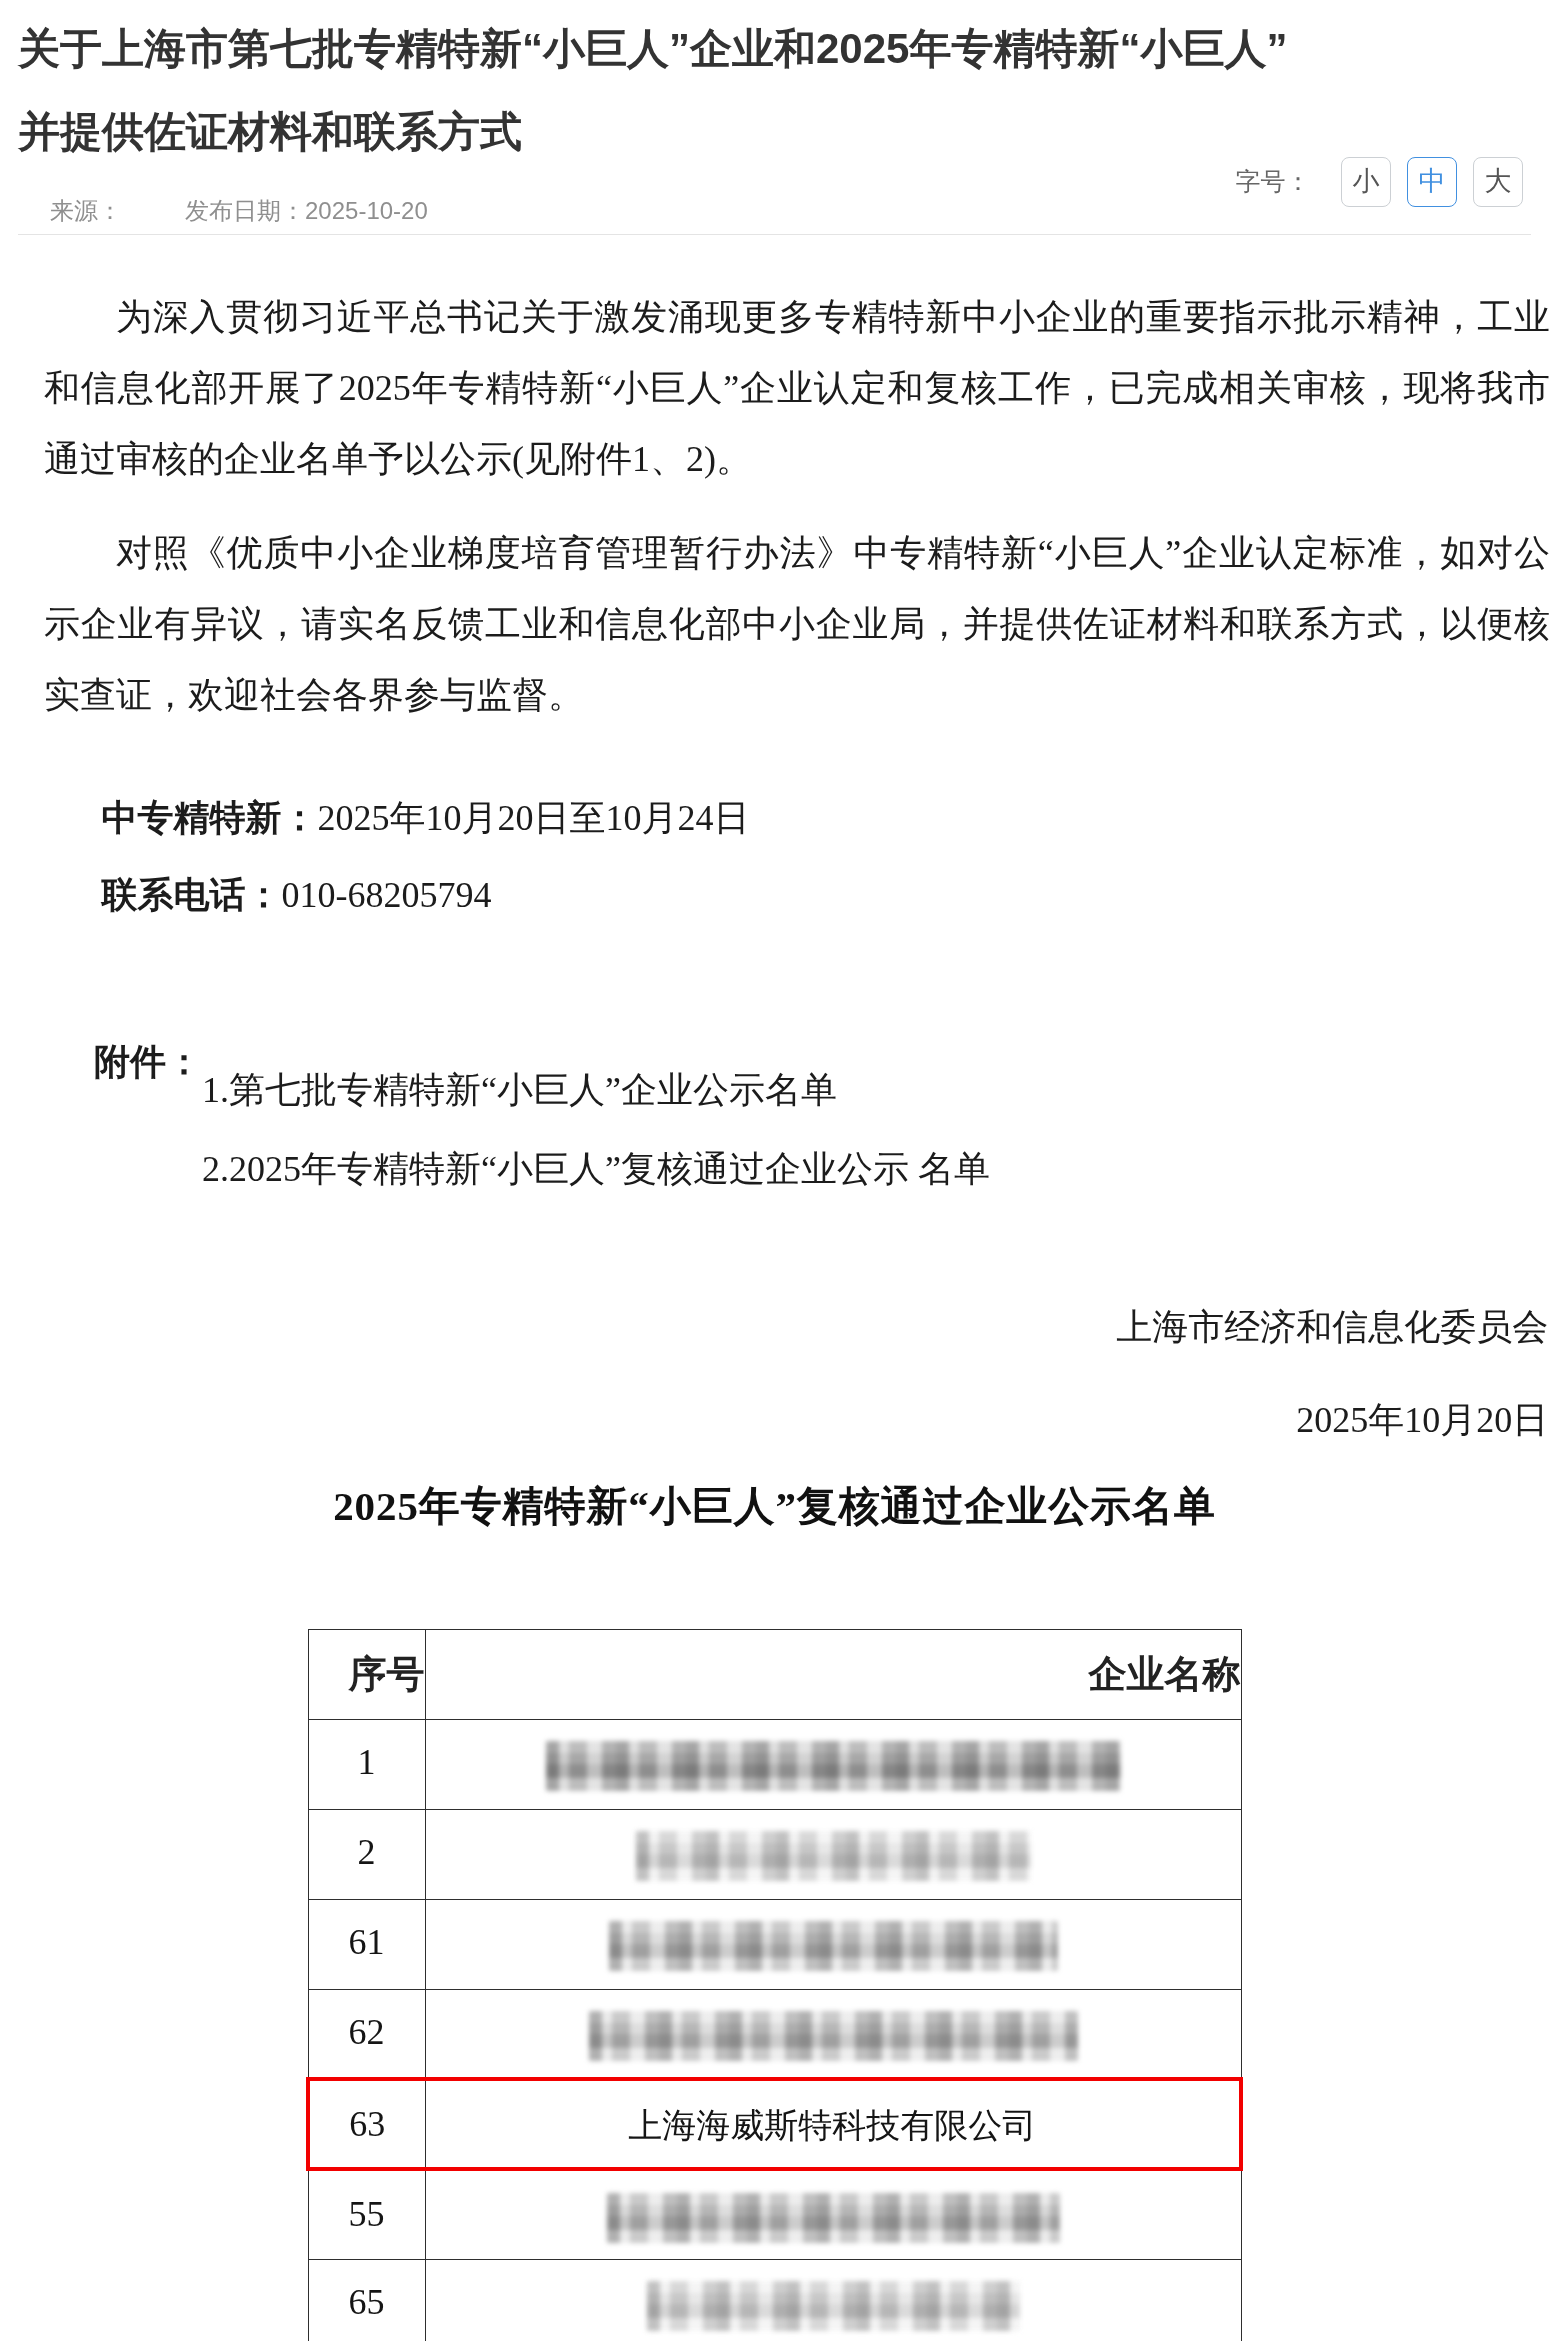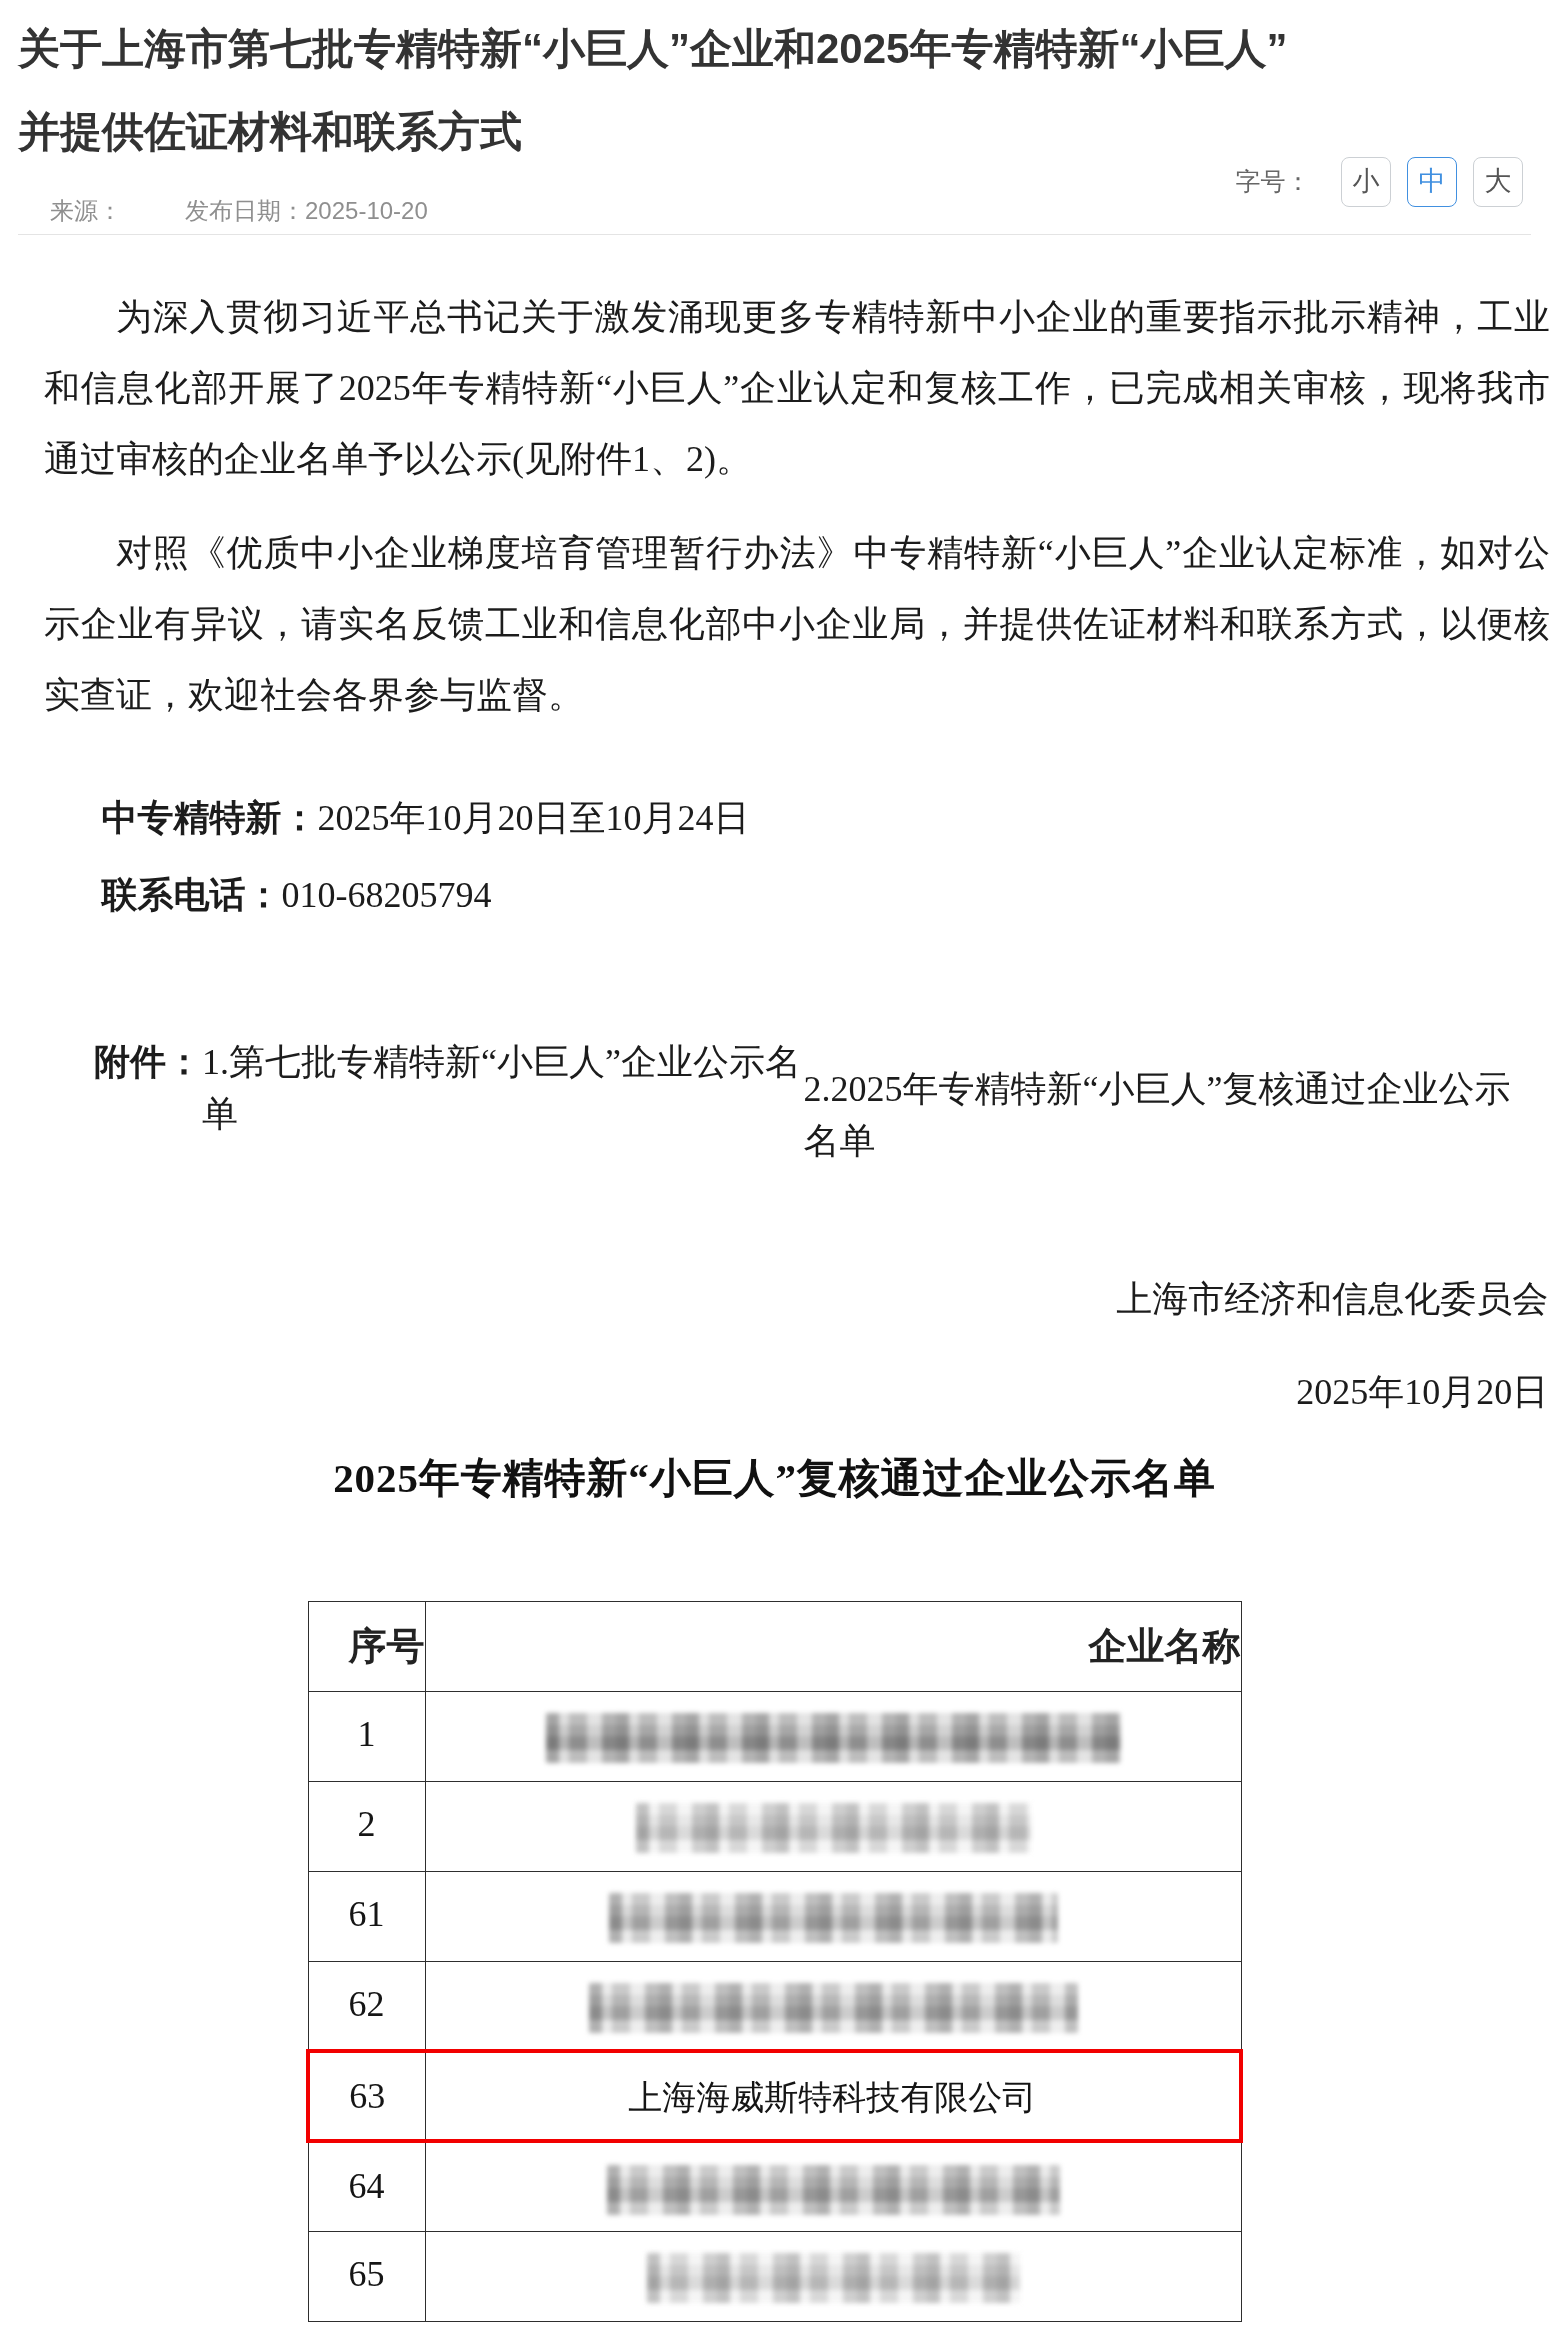--- a/index.html
+++ b/index.html
@@ -64,7 +64,7 @@
 
   .attachments { margin-top:115px; display:flex; }
   .attachments .info-label { text-indent:0; margin-left:50px; line-height:52px; white-space:nowrap; }
-  .attachment-list { display:flex; flex-direction:row; }
+  .attachment-list { display:flex; flex-direction:column;margin-top:28px; }
   .attachment-item { line-height:52px; }
   .attachment-item + .attachment-item { margin-top:27px; }
 

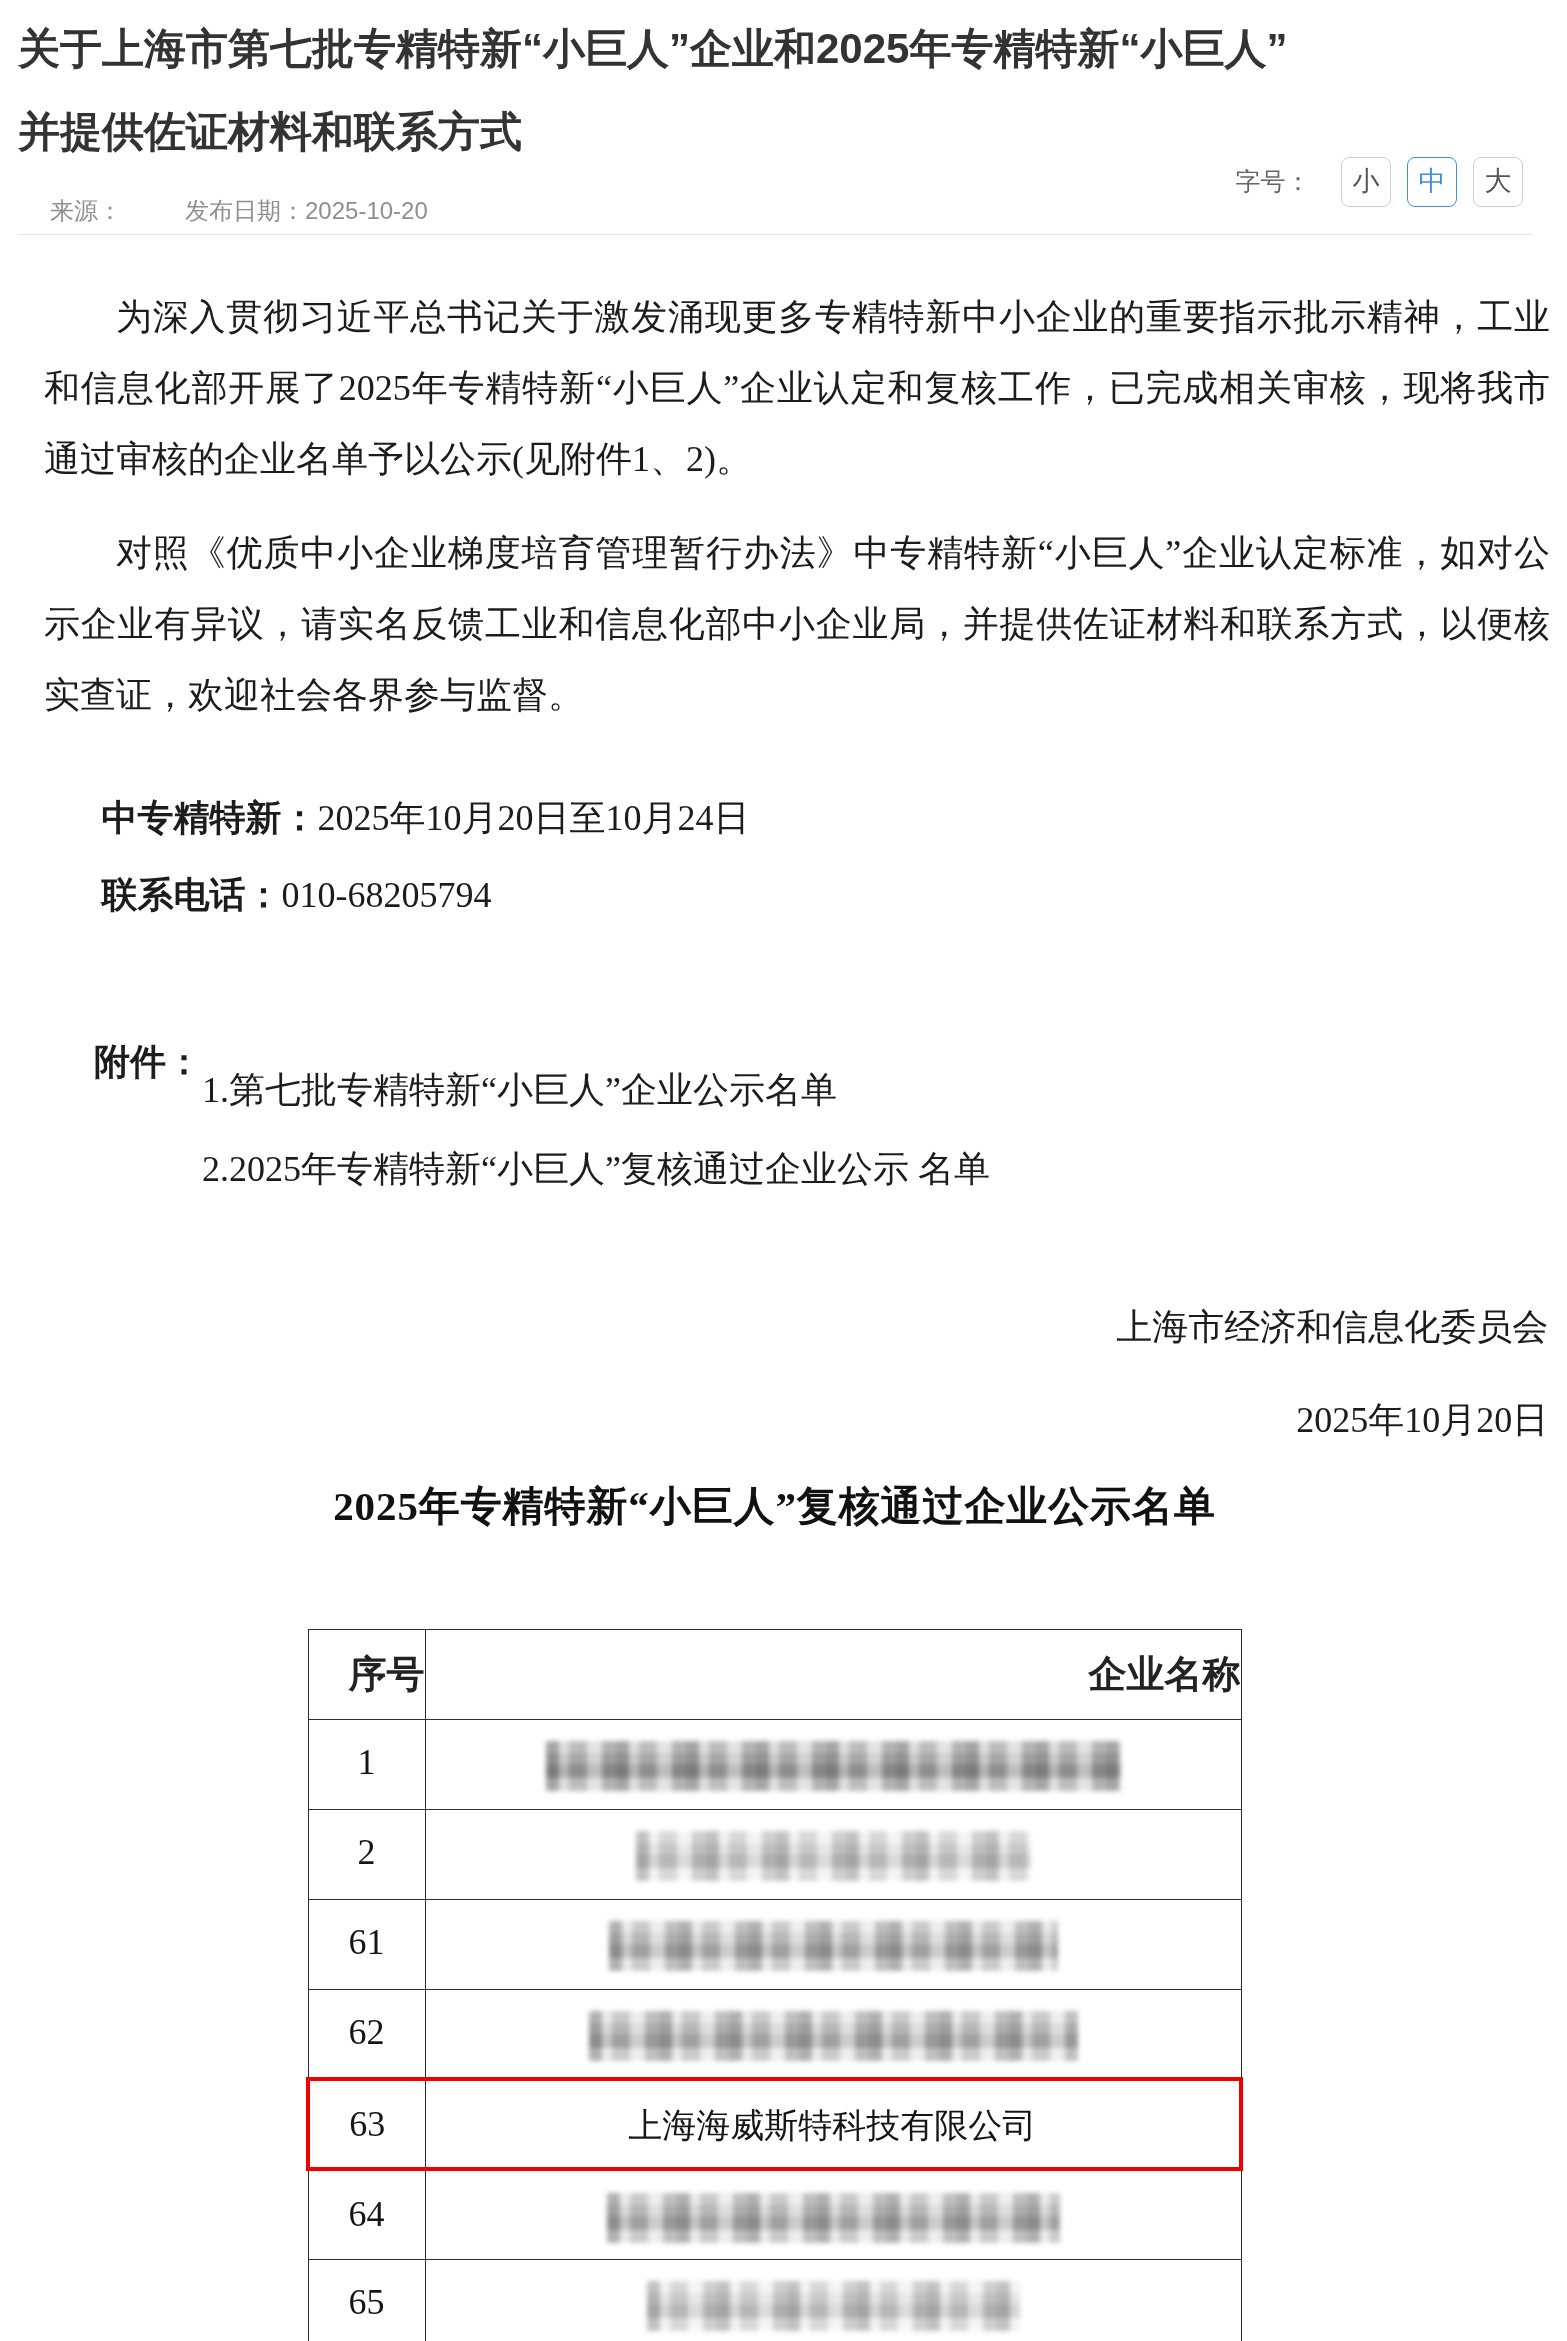--- a/index.html
+++ b/index.html
@@ -204,7 +204,7 @@
           <td class="col-name">上海海威斯特科技有限公司</td>
         </tr>
         <tr>
-          <td class="col-no">64</td>
+          <td class="col-no">55</td>
           <td class="col-name">
             <span class="blur " style="width: 453px;"></span>
           </td>

